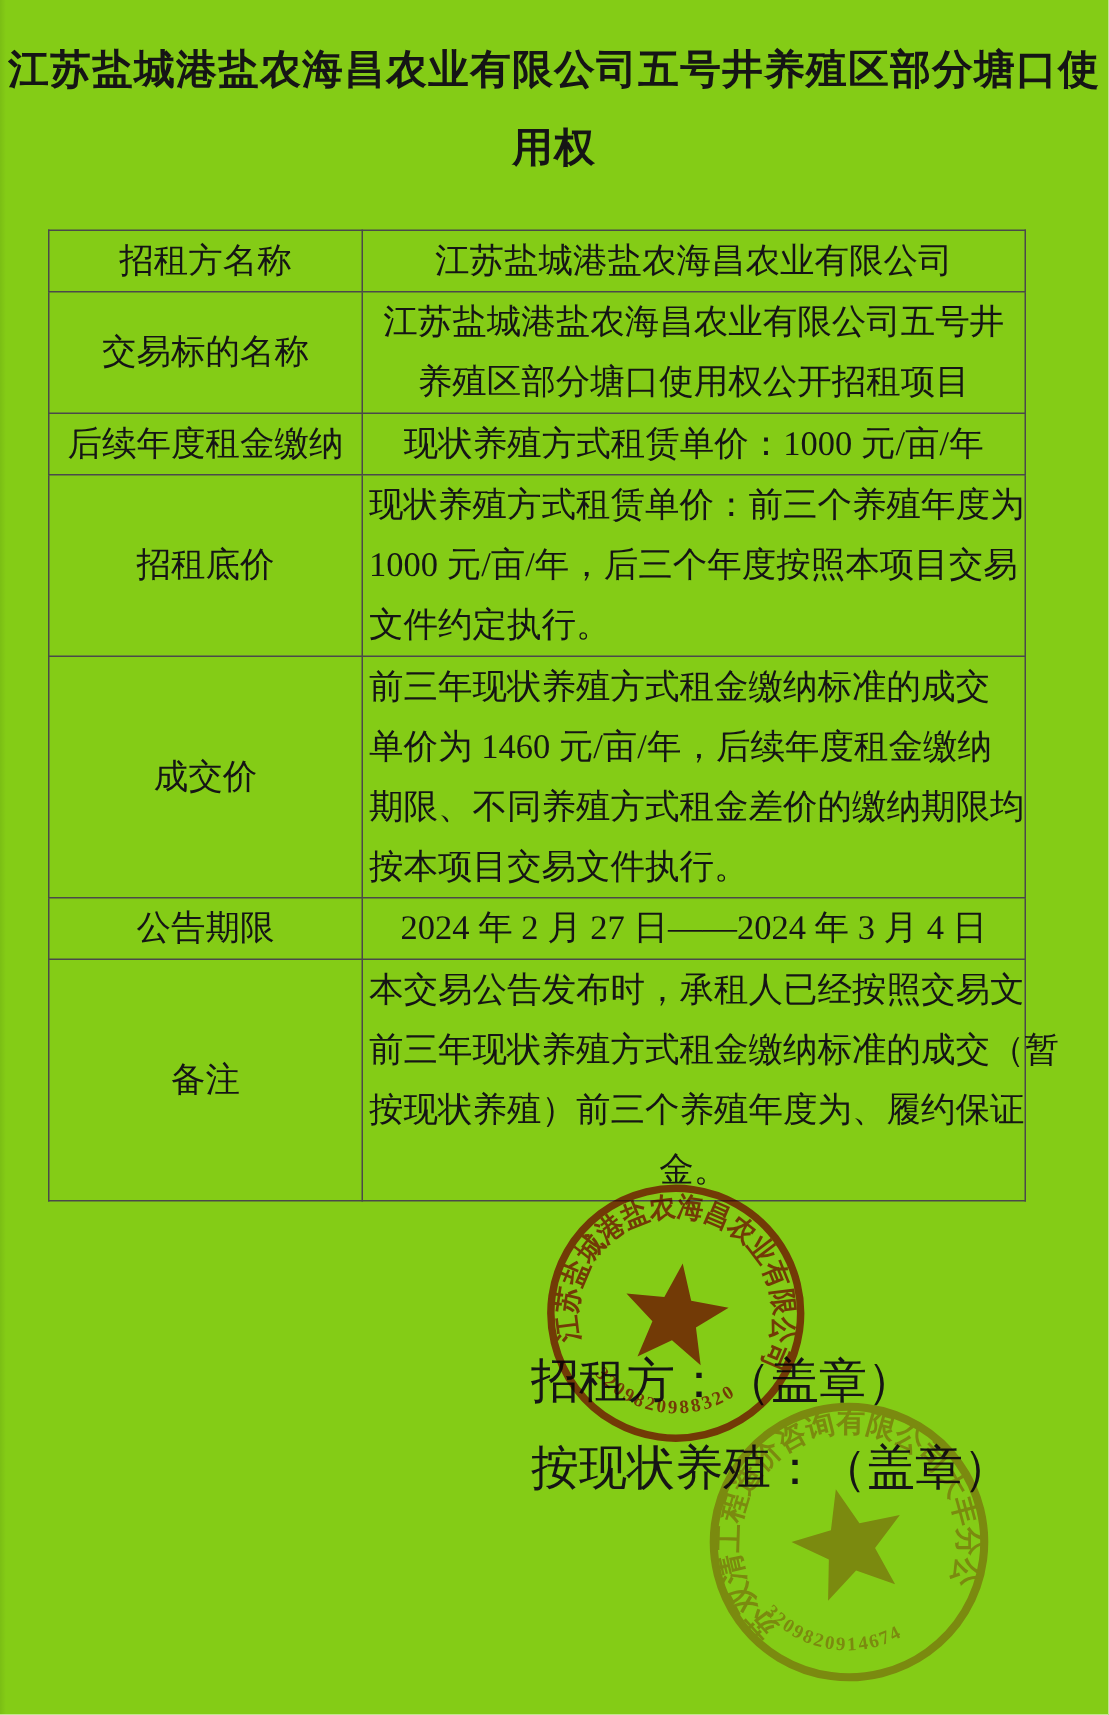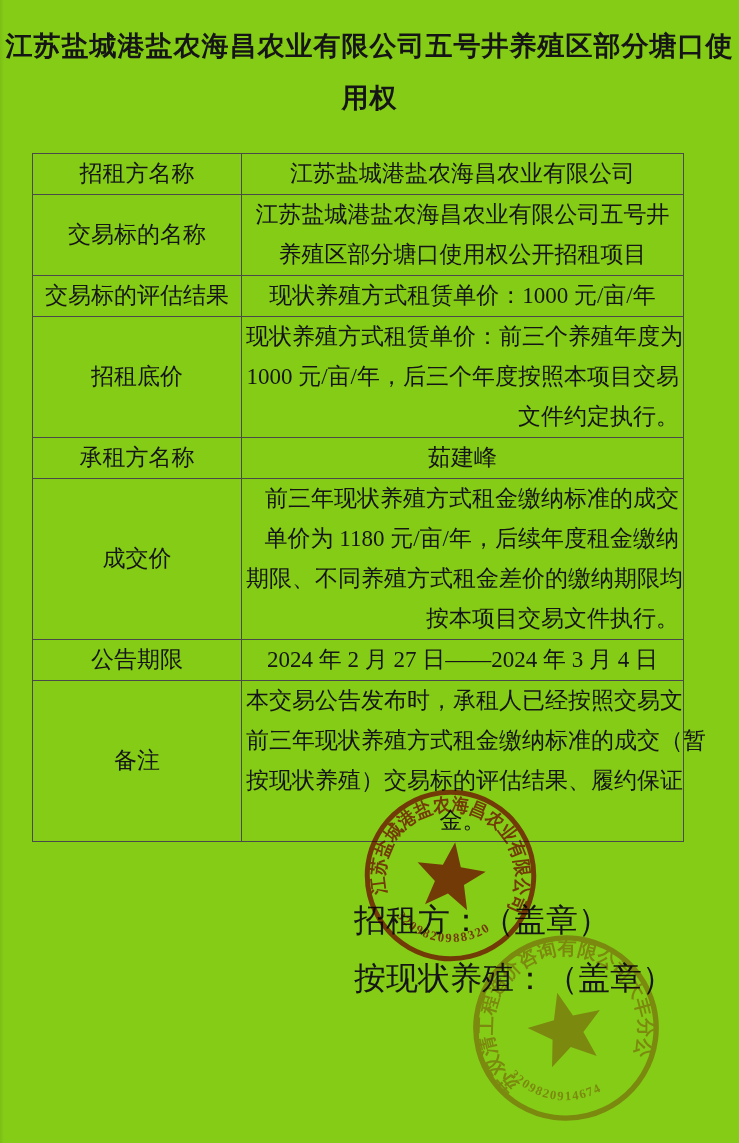--- a/index.html
+++ b/index.html
@@ -72,7 +72,7 @@
           </td>
         </tr>
         <tr>
-          <td class="cell-label">交易标的评估结果</td>
+          <td class="cell-label">后续年度租金缴纳</td>
           <td class="cell-value val-center">
             <div class="line">现状养殖方式租赁单价：1000 元/亩/年</div>
           </td>

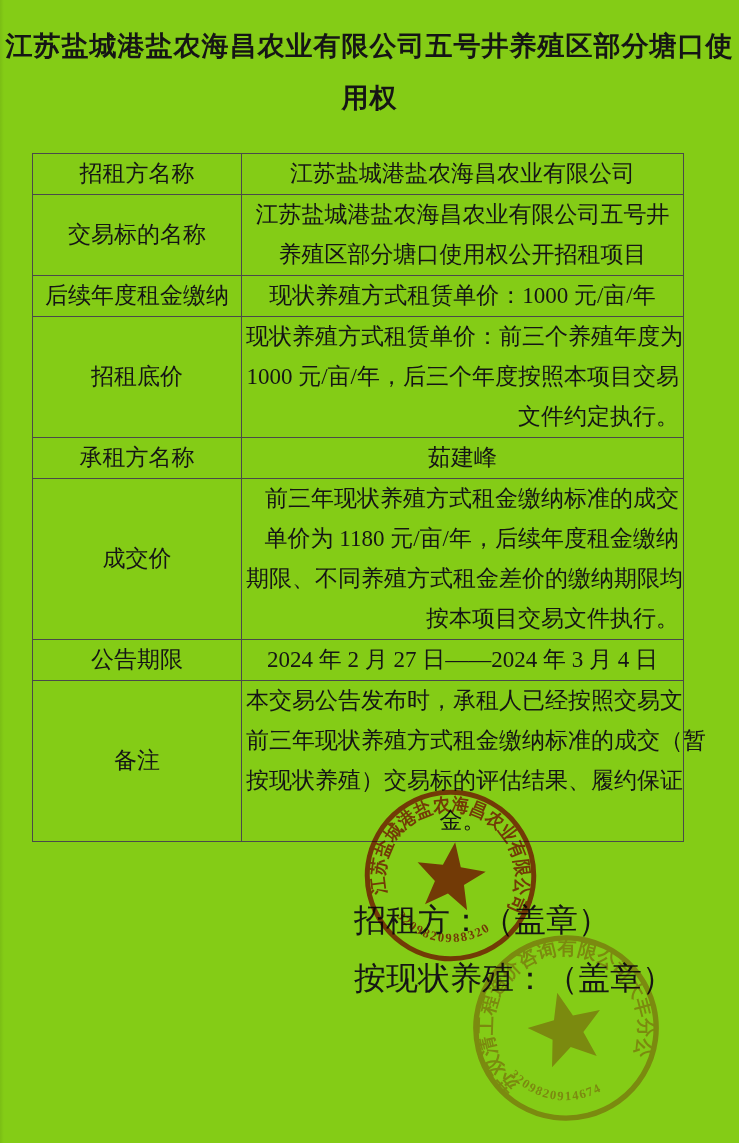--- a/index.html
+++ b/index.html
@@ -27,7 +27,7 @@
   td.cell-value{padding:0 11px;}
   td.cell-value .line{white-space:nowrap;}
   .val-center .line{text-align:center;}
-  .val-left .line{text-align:right;}
+  .val-left .line{text-align:left;}
   .line.line-center{text-align:center !important;}
   
   .sign-line{position:absolute;font-size:32px;white-space:nowrap;}

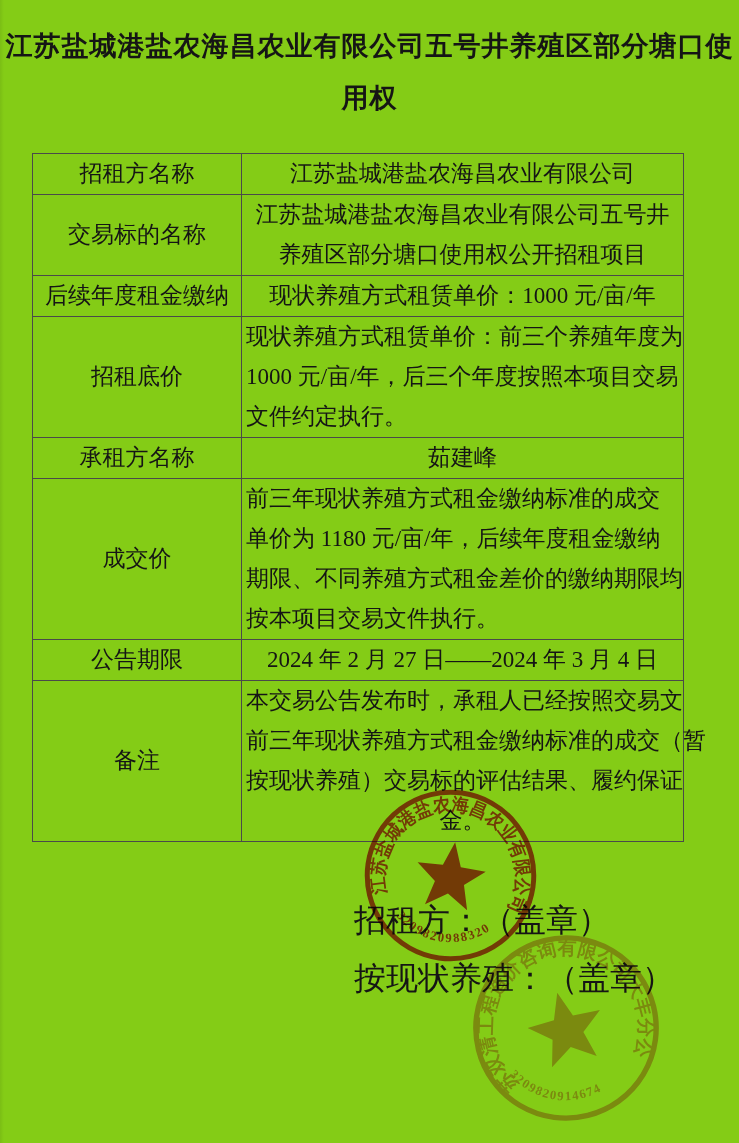--- a/index.html
+++ b/index.html
@@ -86,12 +86,6 @@
           </td>
         </tr>
         <tr>
-          <td class="cell-label">承租方名称</td>
-          <td class="cell-value val-center">
-            <div class="line">茹建峰</div>
-          </td>
-        </tr>
-        <tr>
           <td class="cell-label">成交价</td>
           <td class="cell-value val-left">
             <div class="line">前三年现状养殖方式租金缴纳标准的成交</div>

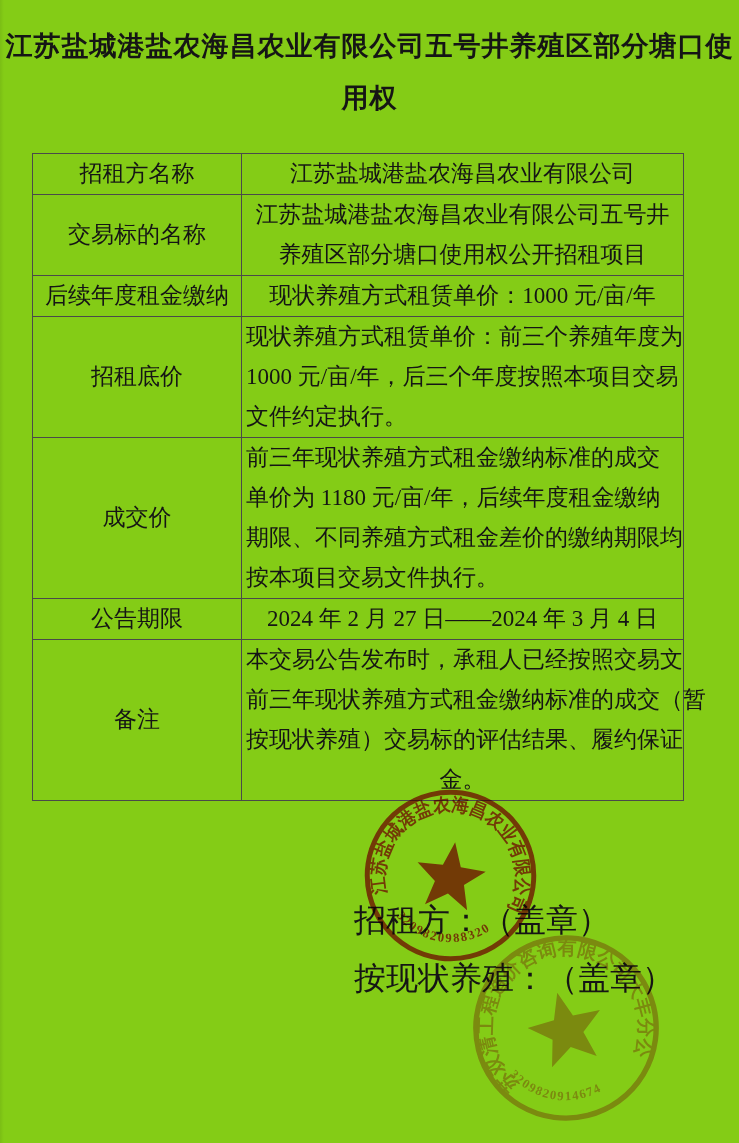--- a/index.html
+++ b/index.html
@@ -89,7 +89,7 @@
           <td class="cell-label">成交价</td>
           <td class="cell-value val-left">
             <div class="line">前三年现状养殖方式租金缴纳标准的成交</div>
-            <div class="line">单价为 1180 元/亩/年，后续年度租金缴纳</div>
+            <div class="line">单价为 1460 元/亩/年，后续年度租金缴纳</div>
             <div class="line">期限、不同养殖方式租金差价的缴纳期限均</div>
             <div class="line">按本项目交易文件执行。</div>
           </td>

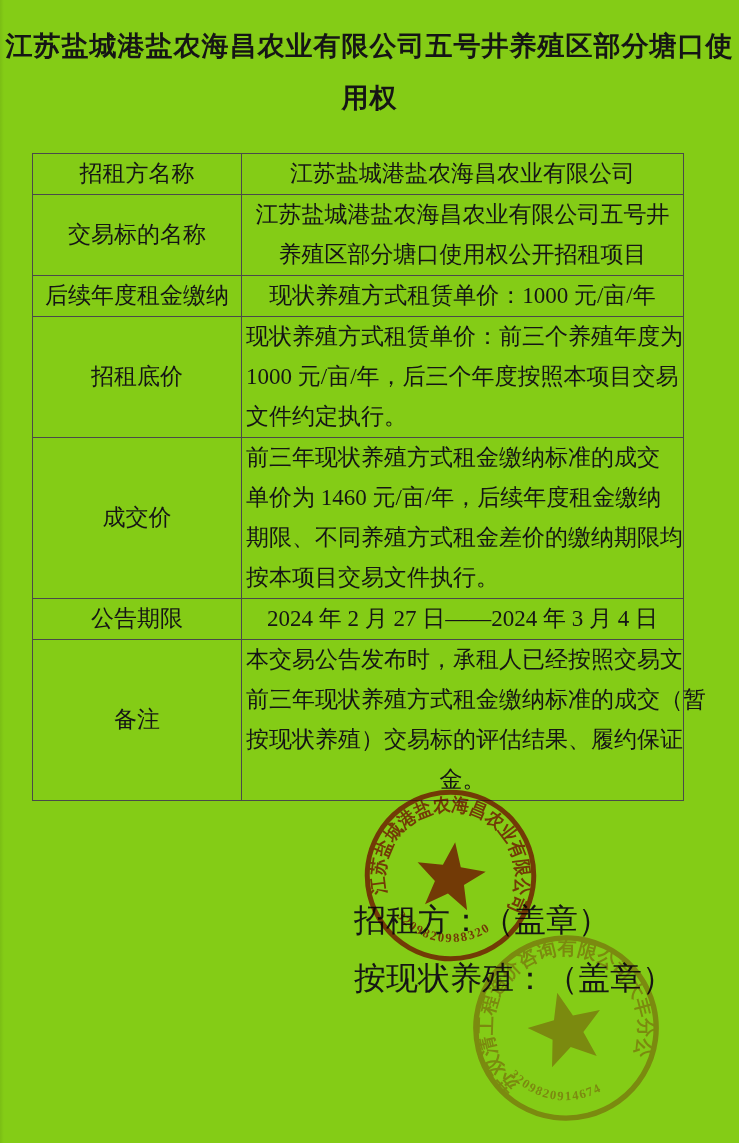--- a/index.html
+++ b/index.html
@@ -105,7 +105,7 @@
           <td class="cell-value val-left">
             <div class="line">本交易公告发布时，承租人已经按照交易文</div>
             <div class="line">前三年现状养殖方式租金缴纳标准的成交（暂</div>
-            <div class="line">按现状养殖）交易标的评估结果、履约保证</div>
+            <div class="line">按现状养殖）前三个养殖年度为、履约保证</div>
             <div class="line line-center">金。</div>
           </td>
         </tr>

